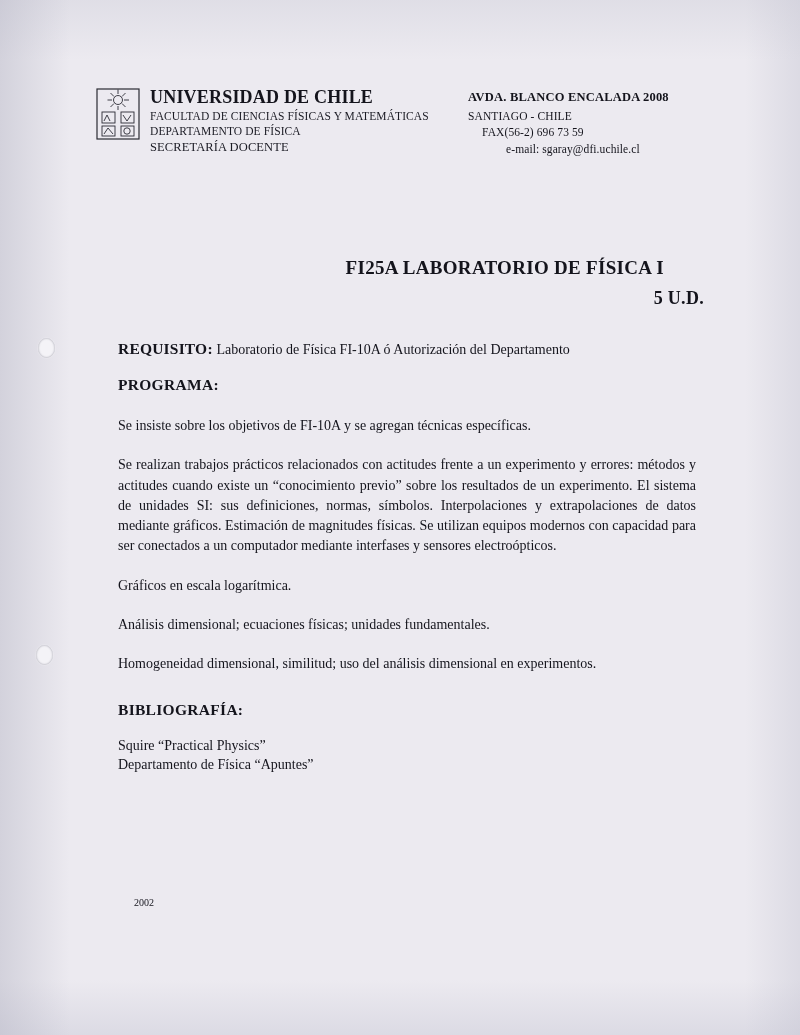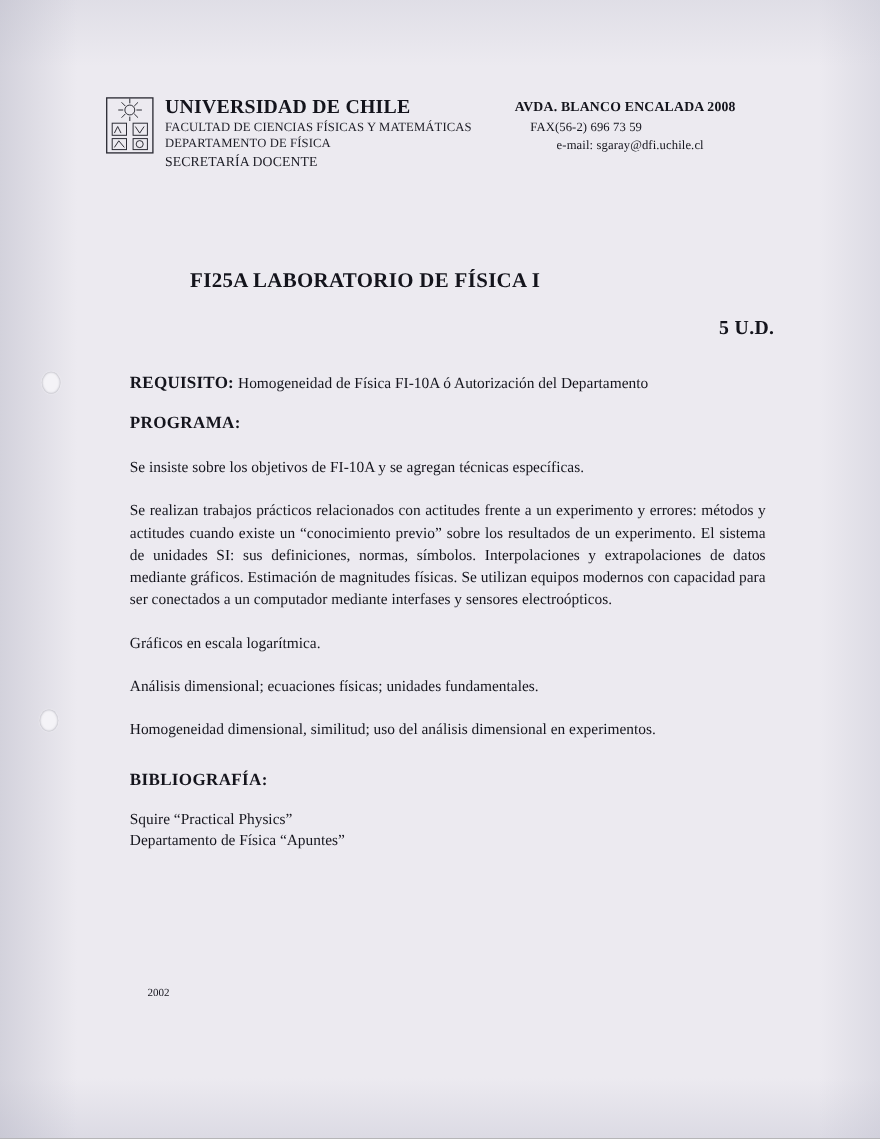--- a/index.html
+++ b/index.html
@@ -204,6 +204,7 @@
     </div>
     <div class="addr-block">
       <div class="addr-title">AVDA. BLANCO ENCALADA 2008</div>
+      <div class="addr-line indent1">SANTIAGO - CHILE</div>
       <div class="addr-line indent2">FAX(56-2) 696 73 59</div>
       <div class="addr-line indent3">e-mail: sgaray@dfi.uchile.cl</div>
     </div>

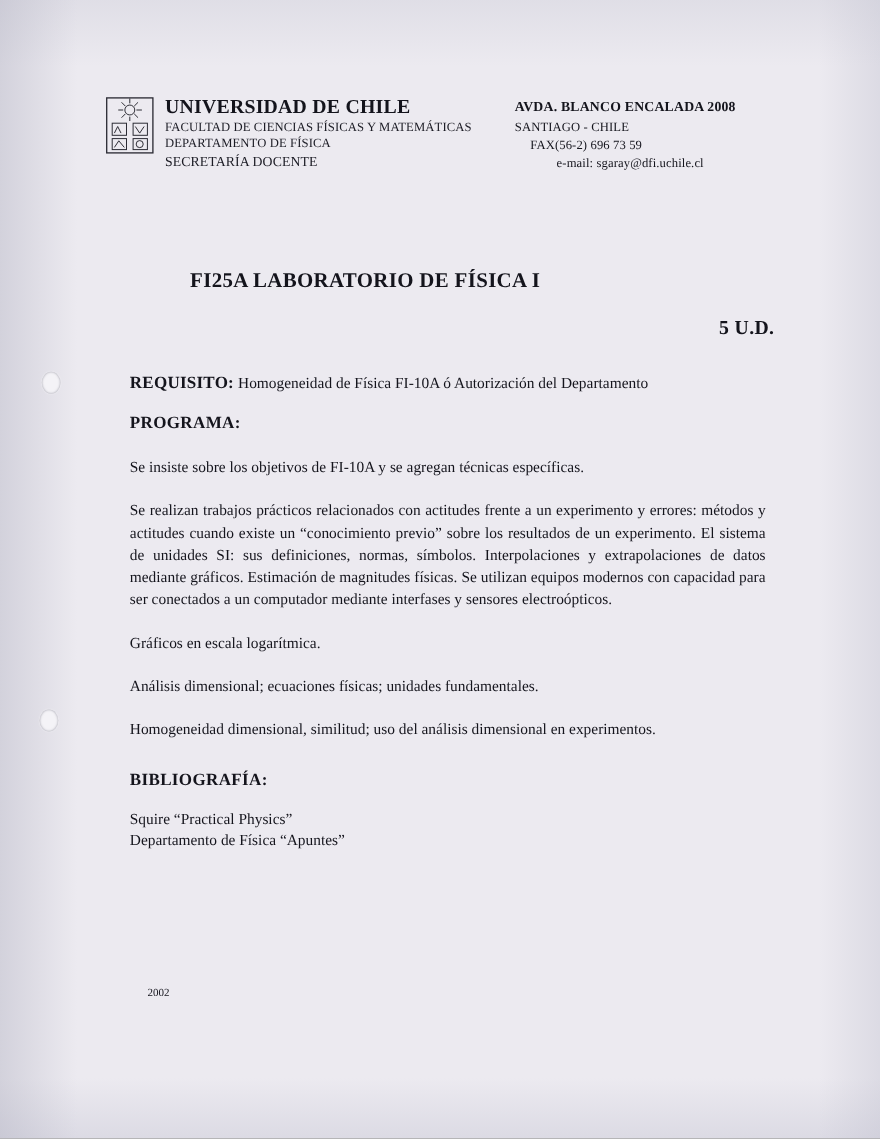--- a/index.html
+++ b/index.html
@@ -96,10 +96,10 @@
 
   .course-title {
     position: absolute;
-    top: 245px;
+    top: 257px;
     left: 0;
     width: 664px;
-    text-align: center;
+    text-align: right;
     font-size: 19px;
     font-weight: bold;
     letter-spacing: 0.3px;

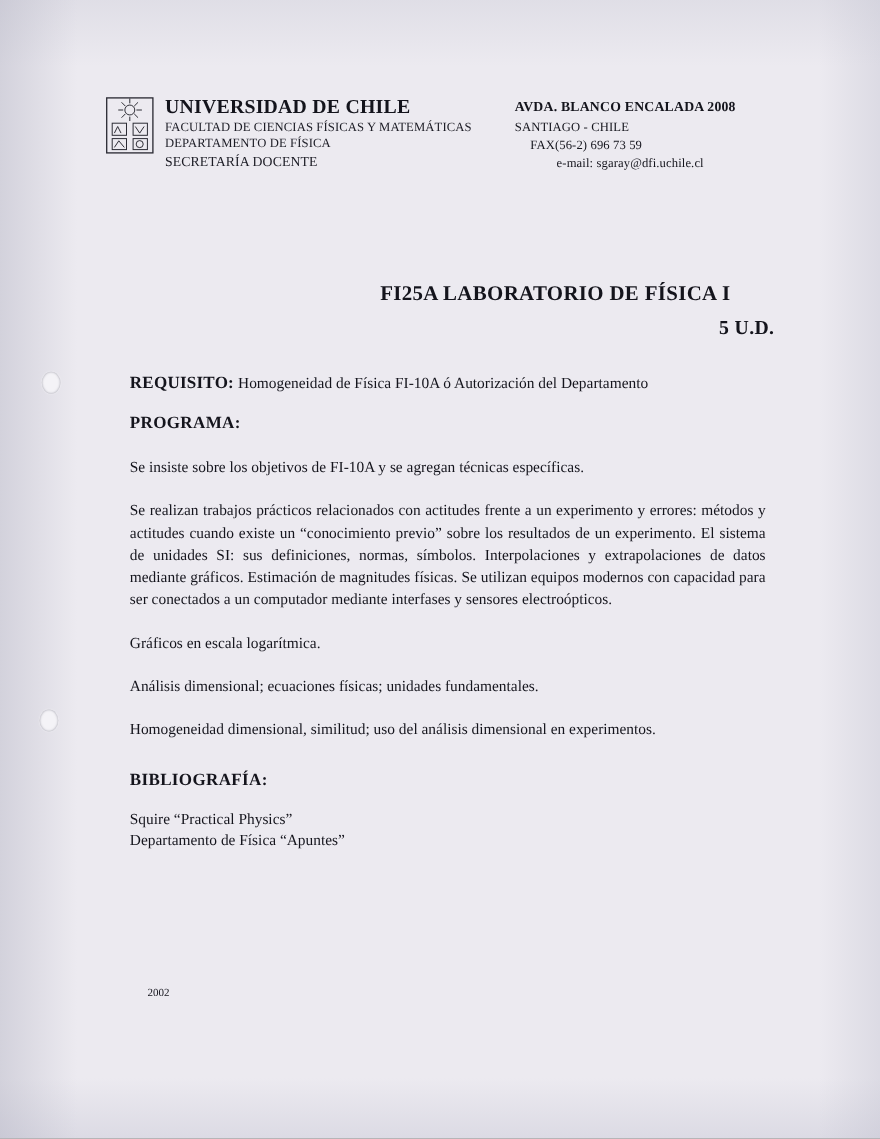--- a/index.html
+++ b/index.html
@@ -217,7 +217,7 @@
 
     <div class="req-row">
       <span class="req-label">REQUISITO:</span>
-      <span class="req-text">Homogeneidad de Física FI-10A ó Autorización del Departamento</span>
+      <span class="req-text">Laboratorio de Física FI-10A ó Autorización del Departamento</span>
     </div>
 
     <div class="section-head">PROGRAMA:</div>

